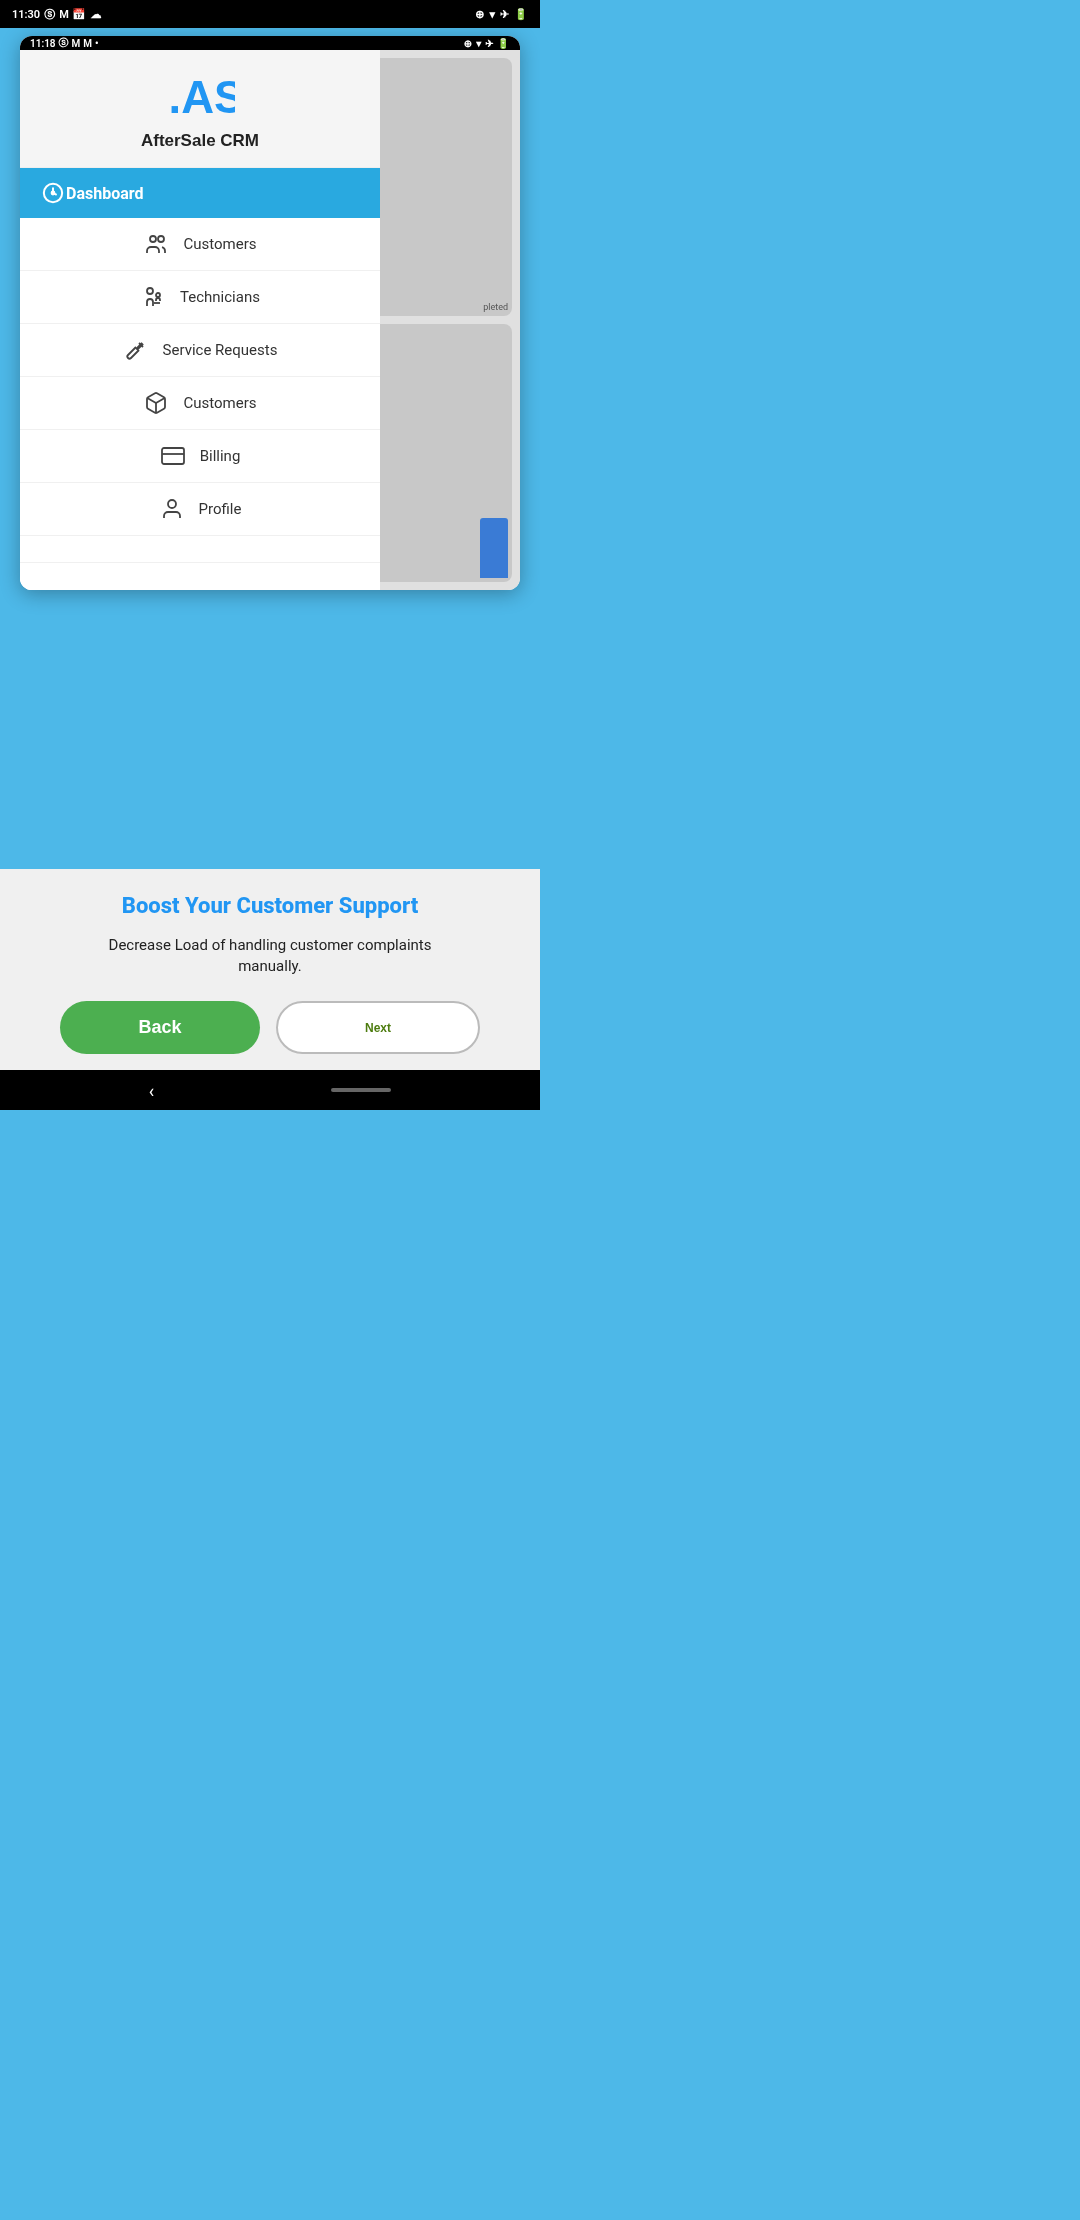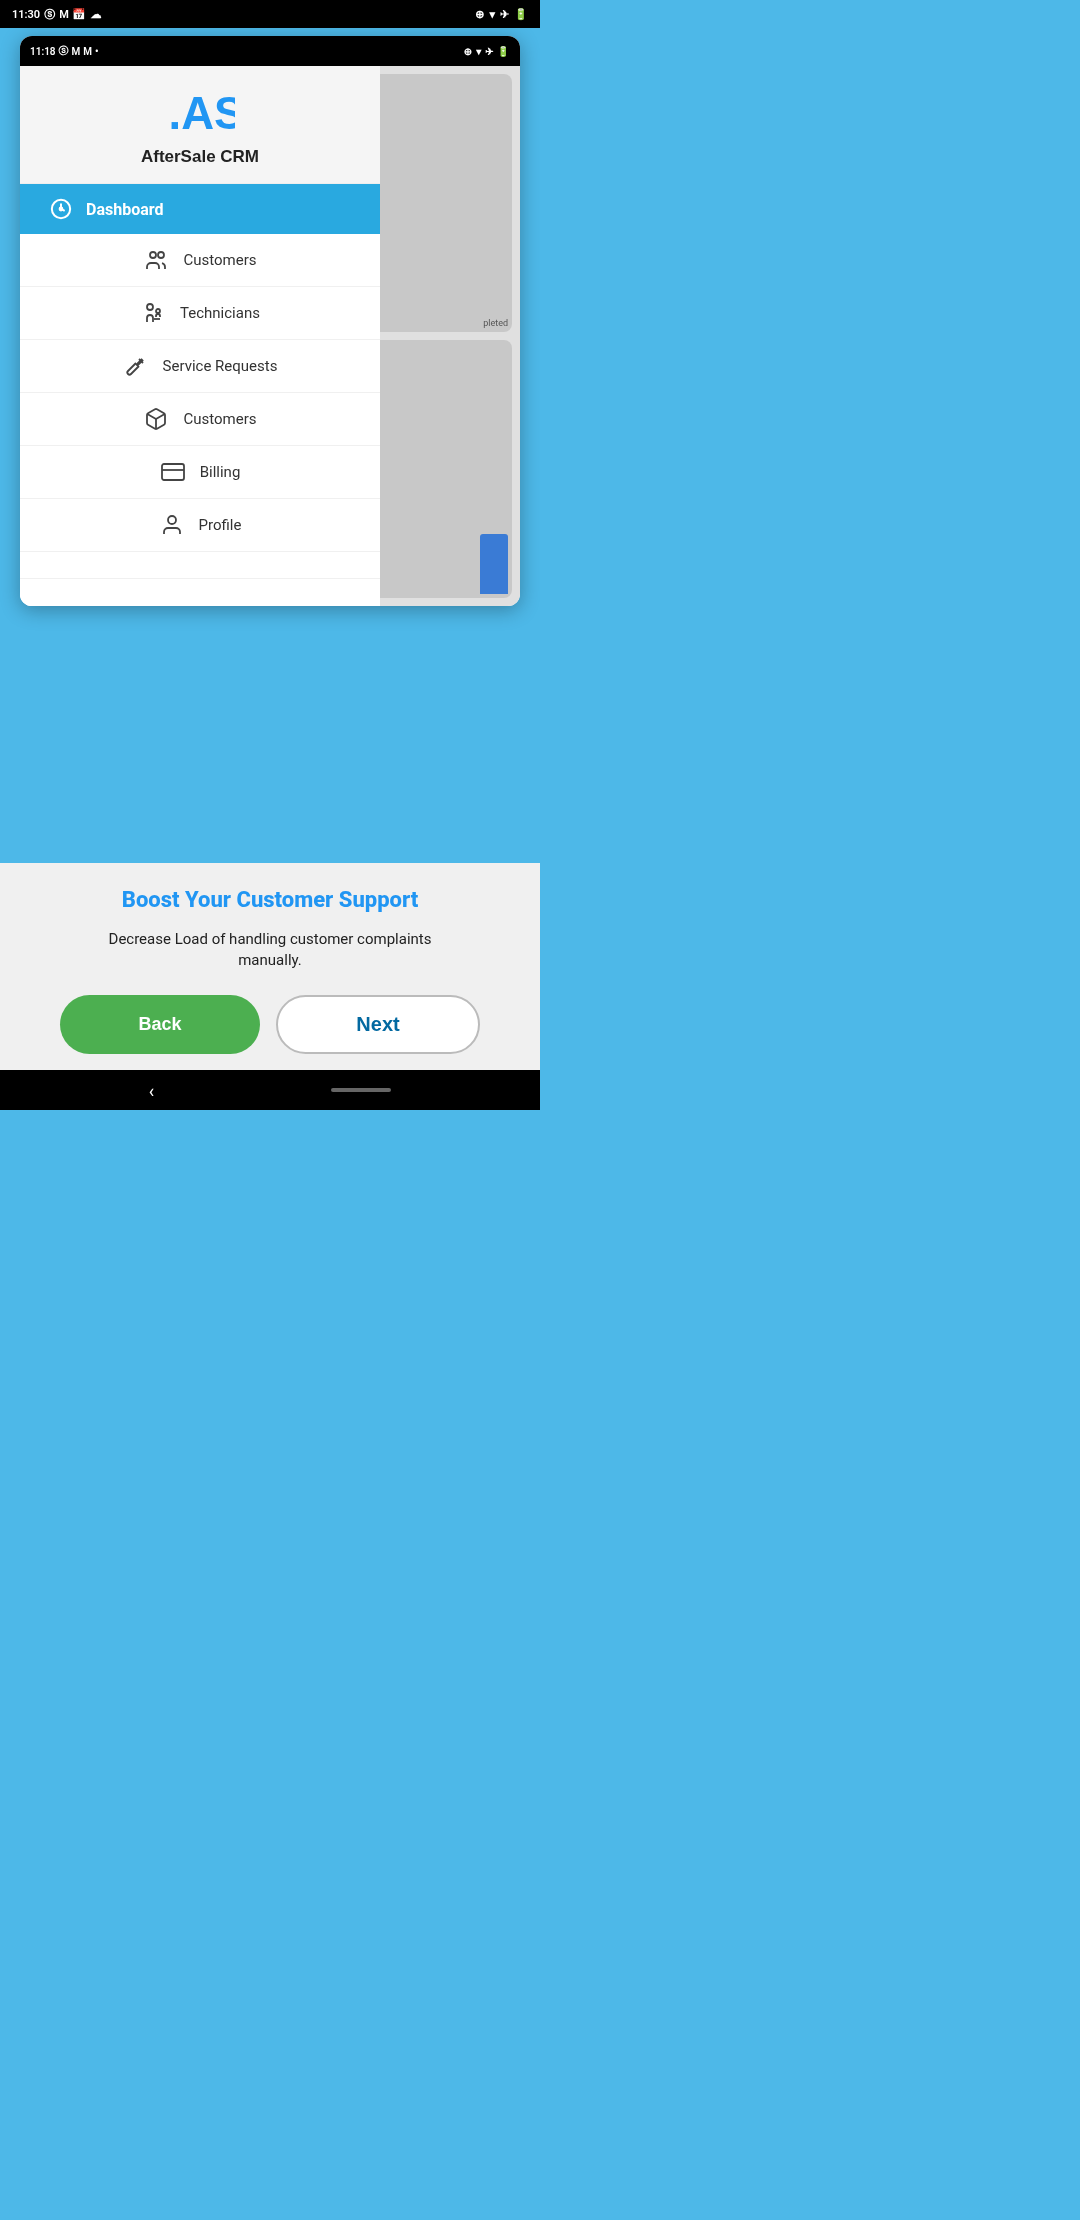--- a/index.html
+++ b/index.html
@@ -63,7 +63,7 @@
       display: flex;
       align-items: center;
       justify-content: space-between;
-      height: 30px;
+      height: 14px;
     }
     .inner-status-bar .left { display: flex; align-items: center; gap: 3px; }
     .inner-status-bar .right { display: flex; align-items: center; gap: 4px; }

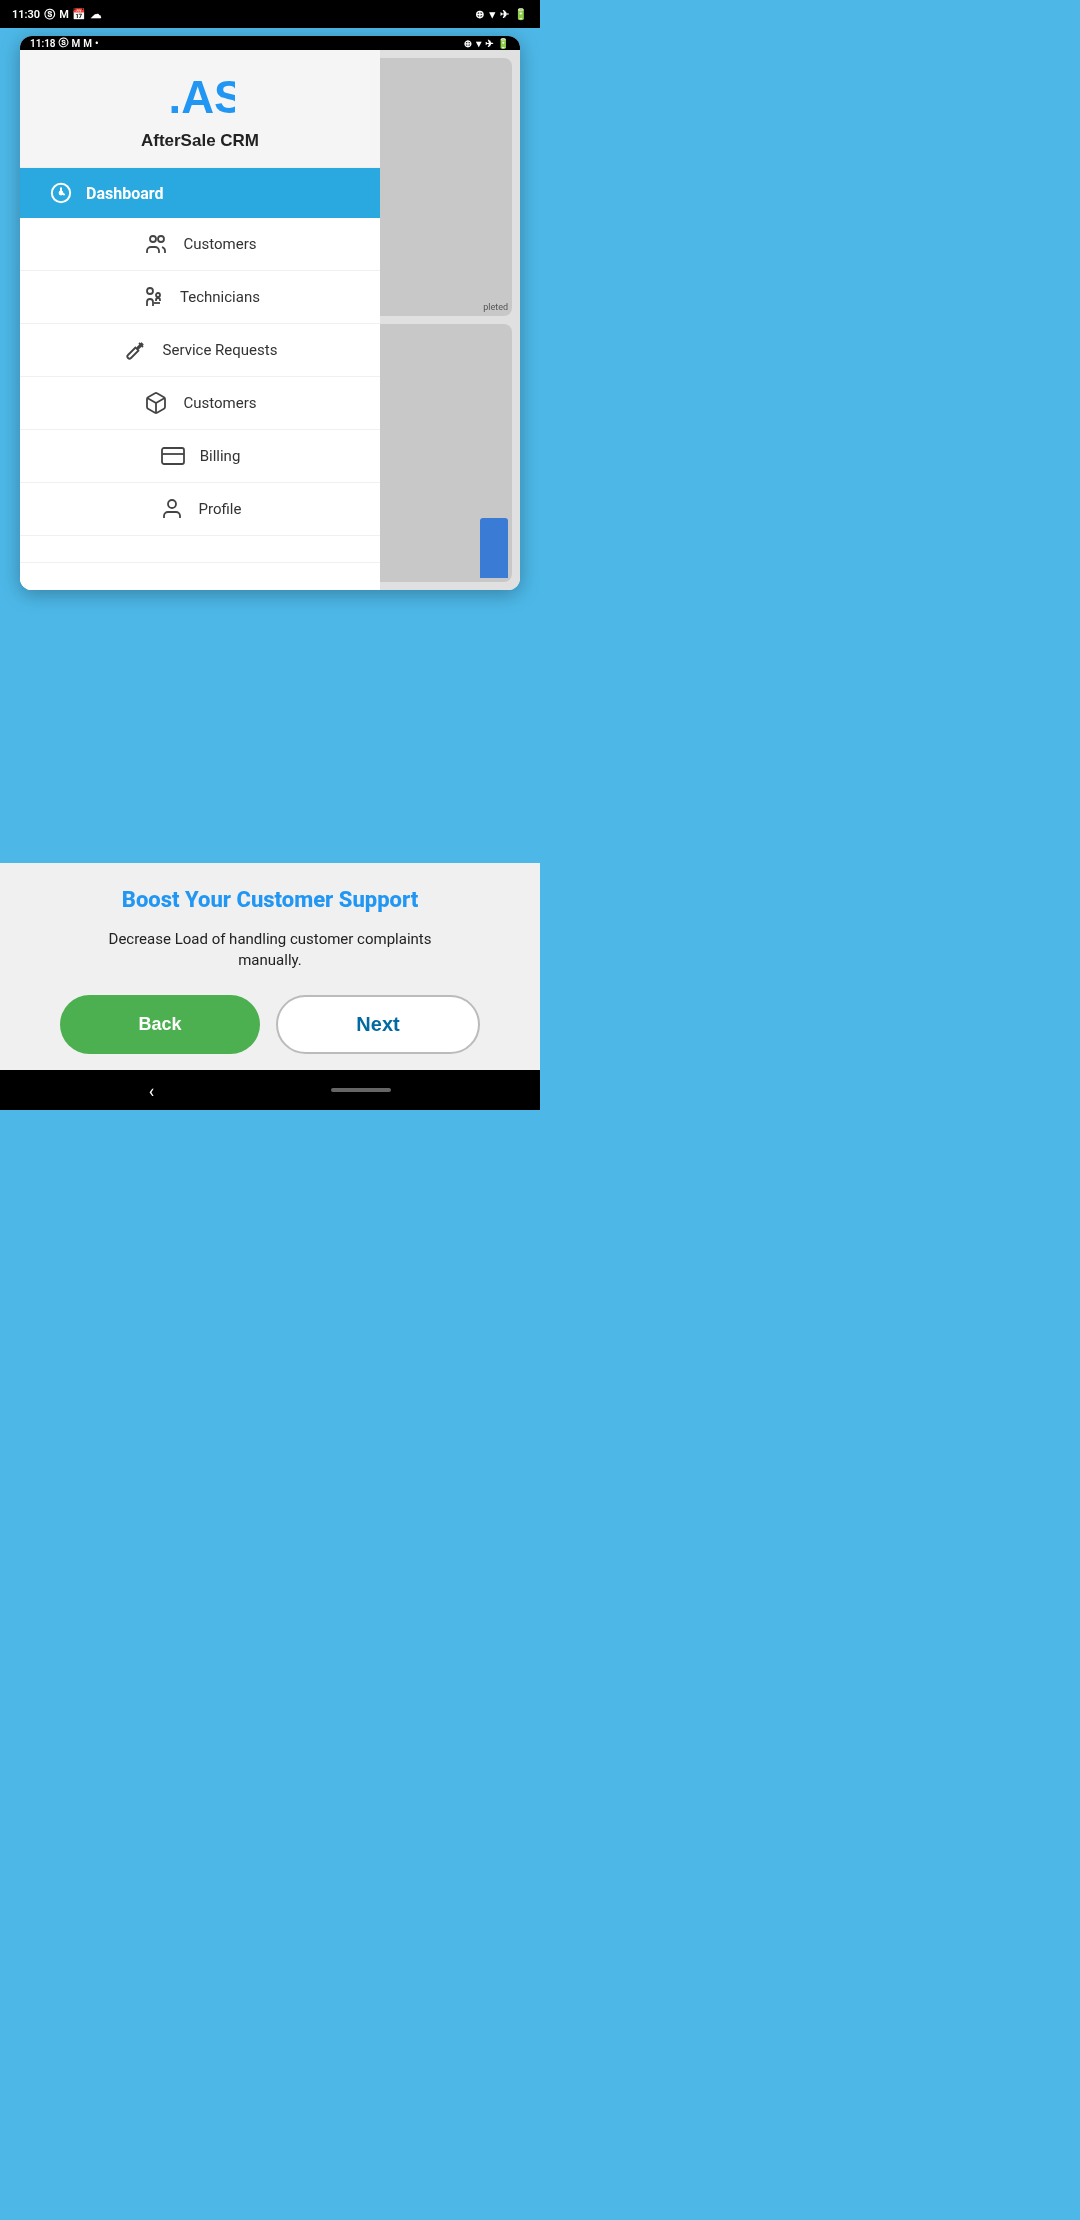--- a/index.html
+++ b/index.html
@@ -114,8 +114,7 @@
       background: #29a9e0;
       display: flex;
       align-items: center;
-      padding: 12px 28px;
-      gap: 12px;
+      padding: 12px 20px;
     }
     .drawer-dashboard-label {
       color: #fff;

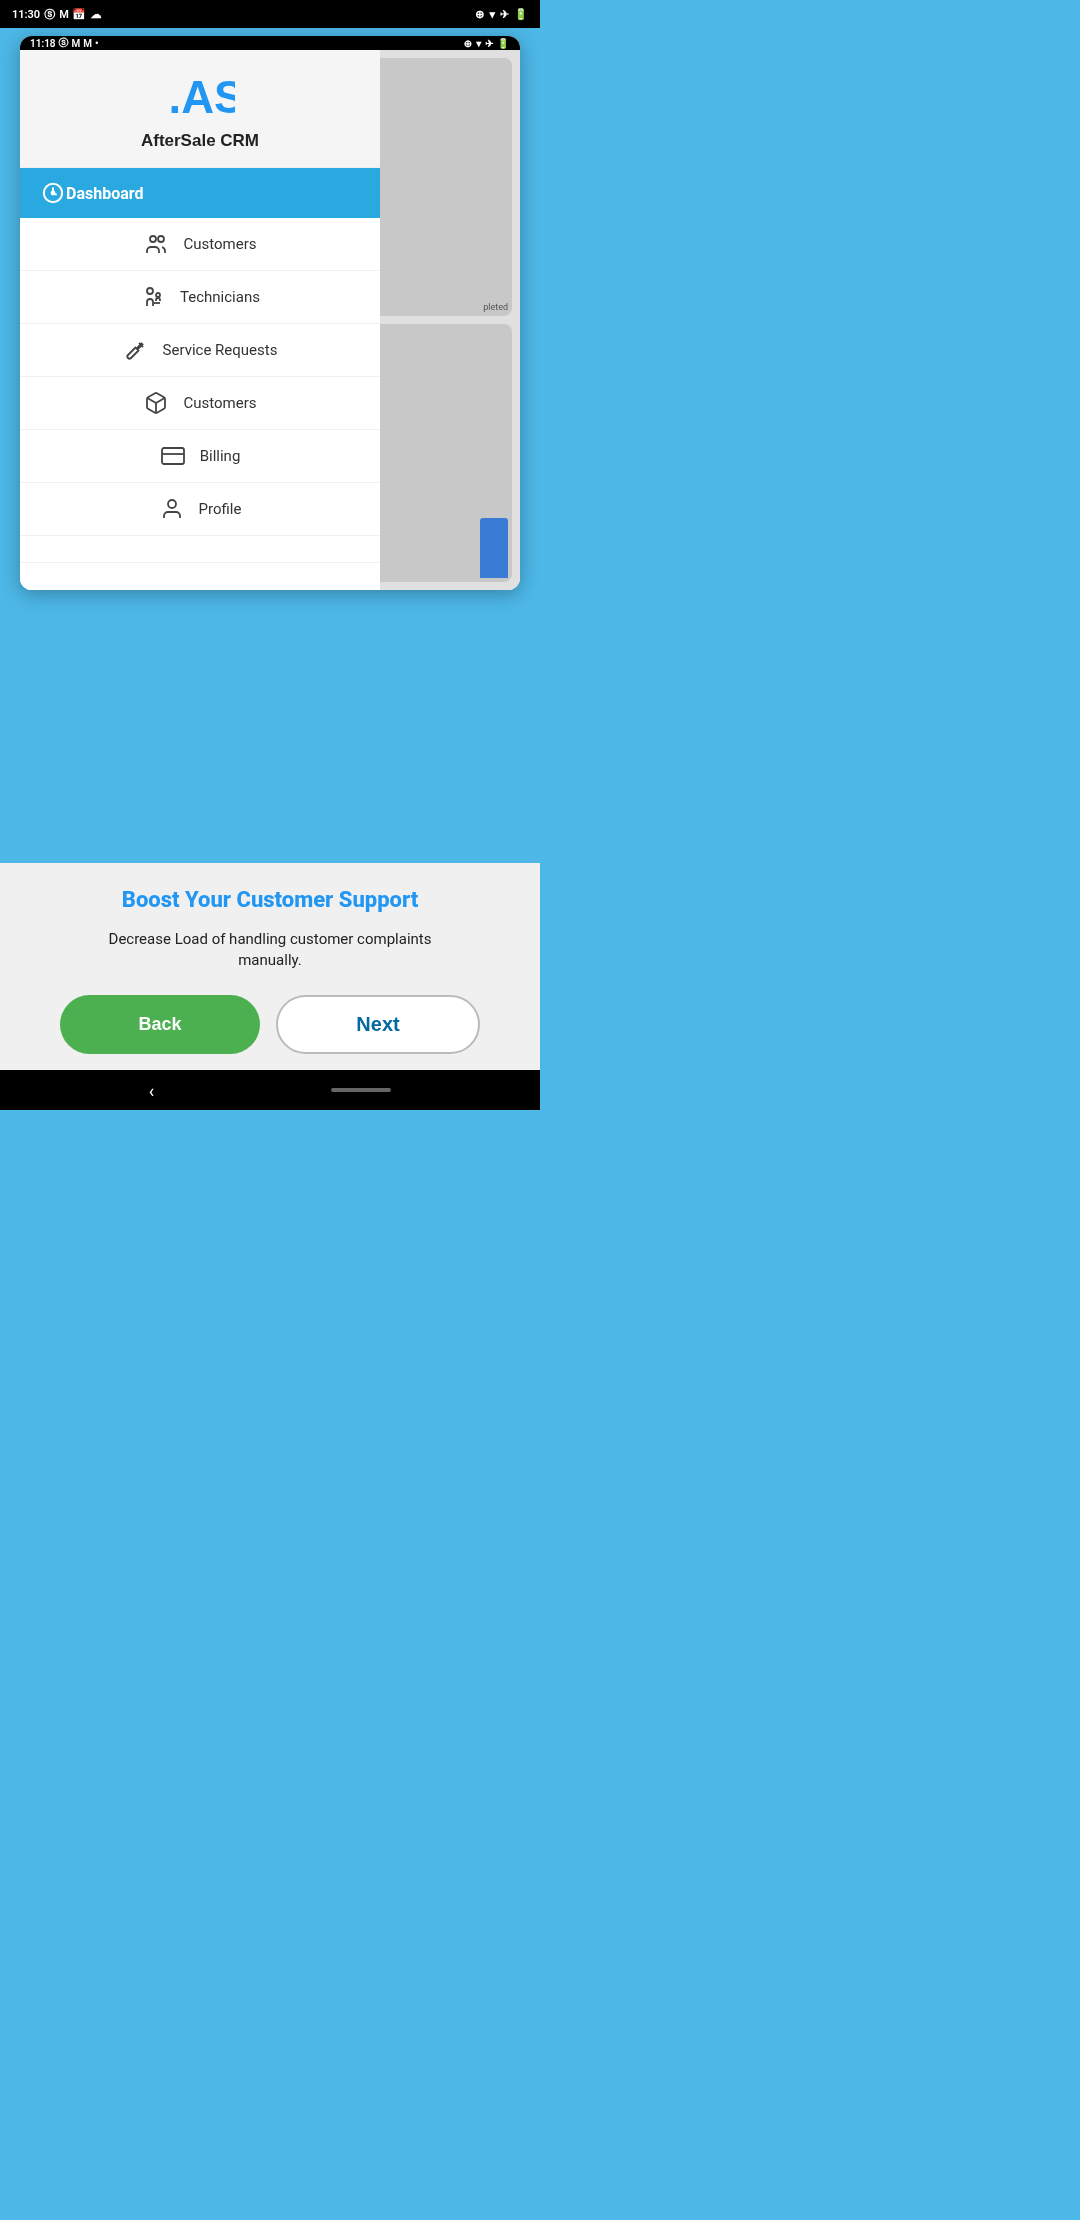--- a/index.html
+++ b/index.html
@@ -233,11 +233,11 @@
     .btn-next {
       flex: 1;
       background: #fff;
-      color: #0369a1;
+      color: #4d7c0f;
       border: 2px solid #bbb;
       border-radius: 40px;
       padding: 16px;
-      font-size: 20px;
+      font-size: 12px;
       font-weight: 600;
       cursor: pointer;
     }

